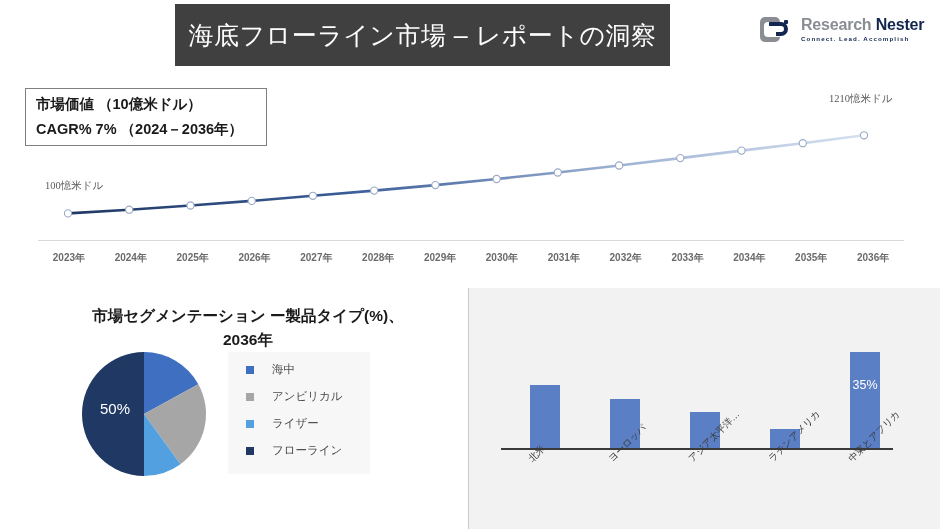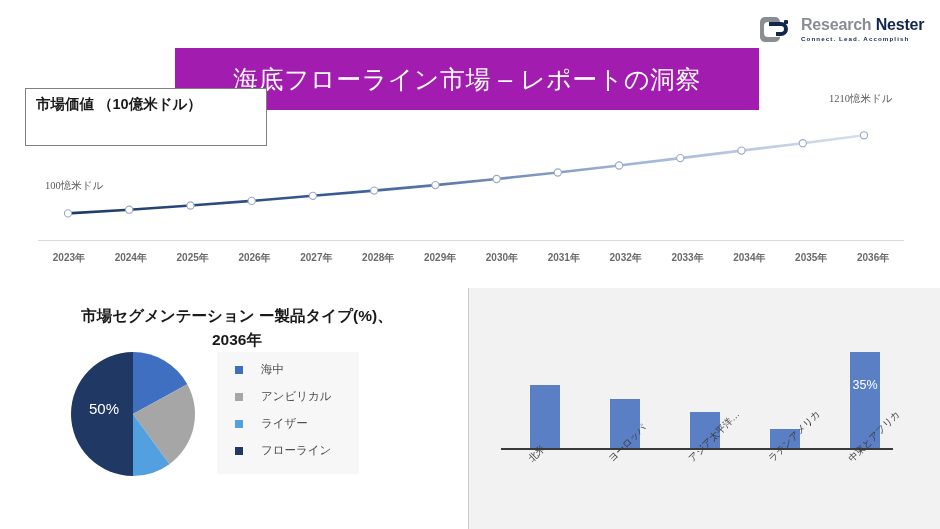--- a/index.html
+++ b/index.html
@@ -14,9 +14,9 @@
   
   .header-band {
     position: absolute; left: 175px; top: 4px;
-    width: 584px; height: 62px;
-    background: #a21caf;
-    display: flex; align-items: center; justify-content: center; margin-top: 44px;
+    width: 495px; height: 62px;
+    background: #404040;
+    display: flex; align-items: center; justify-content: center;
   }
   .header-title {
     color: #ffffff;

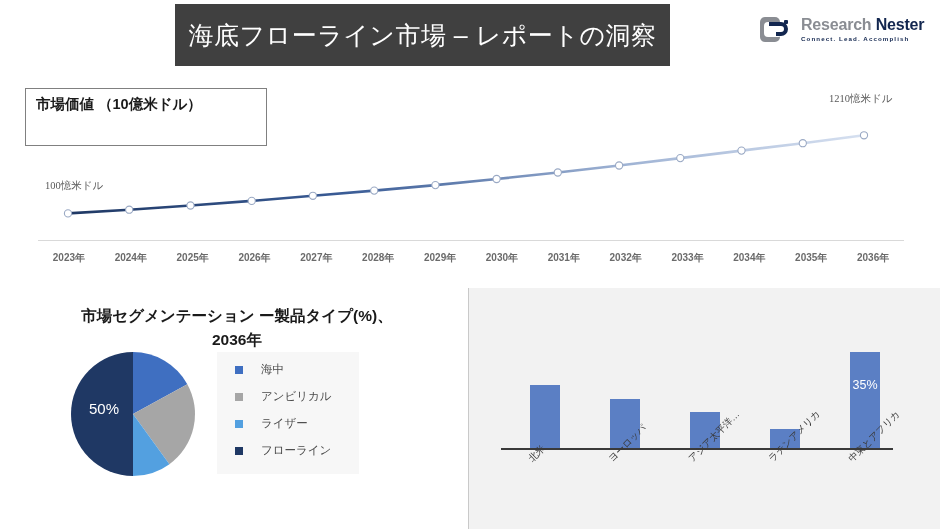--- a/index.html
+++ b/index.html
@@ -166,6 +166,7 @@
 
   <div class="cagr-box">
     <div class="cagr-line cagr-line1">市場価値 （10億米ドル）</div>
+    <div class="cagr-line cagr-line2">CAGR% 7% （2024－2036年）</div>
   </div>
 
   <div class="line-chart">

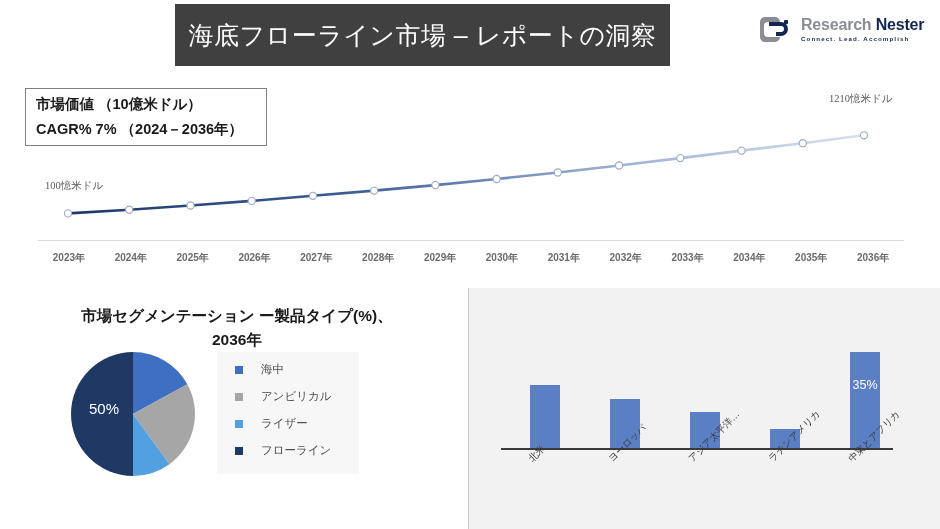--- a/index.html
+++ b/index.html
@@ -75,7 +75,7 @@
   }
 
   
-  .pie-panel { position: absolute; left: 1px; top: 286px; width: 468px; height: 243px; background:#fff; }
+  .pie-panel { position: absolute; left: 12px; top: 286px; width: 468px; height: 243px; background:#fff; }
   .pie-title {
     position: absolute; left: 26px; top: 18px; width: 420px;
     text-align: center; font-size: 15.5px; font-weight: bold; color: #1a1a1a;

